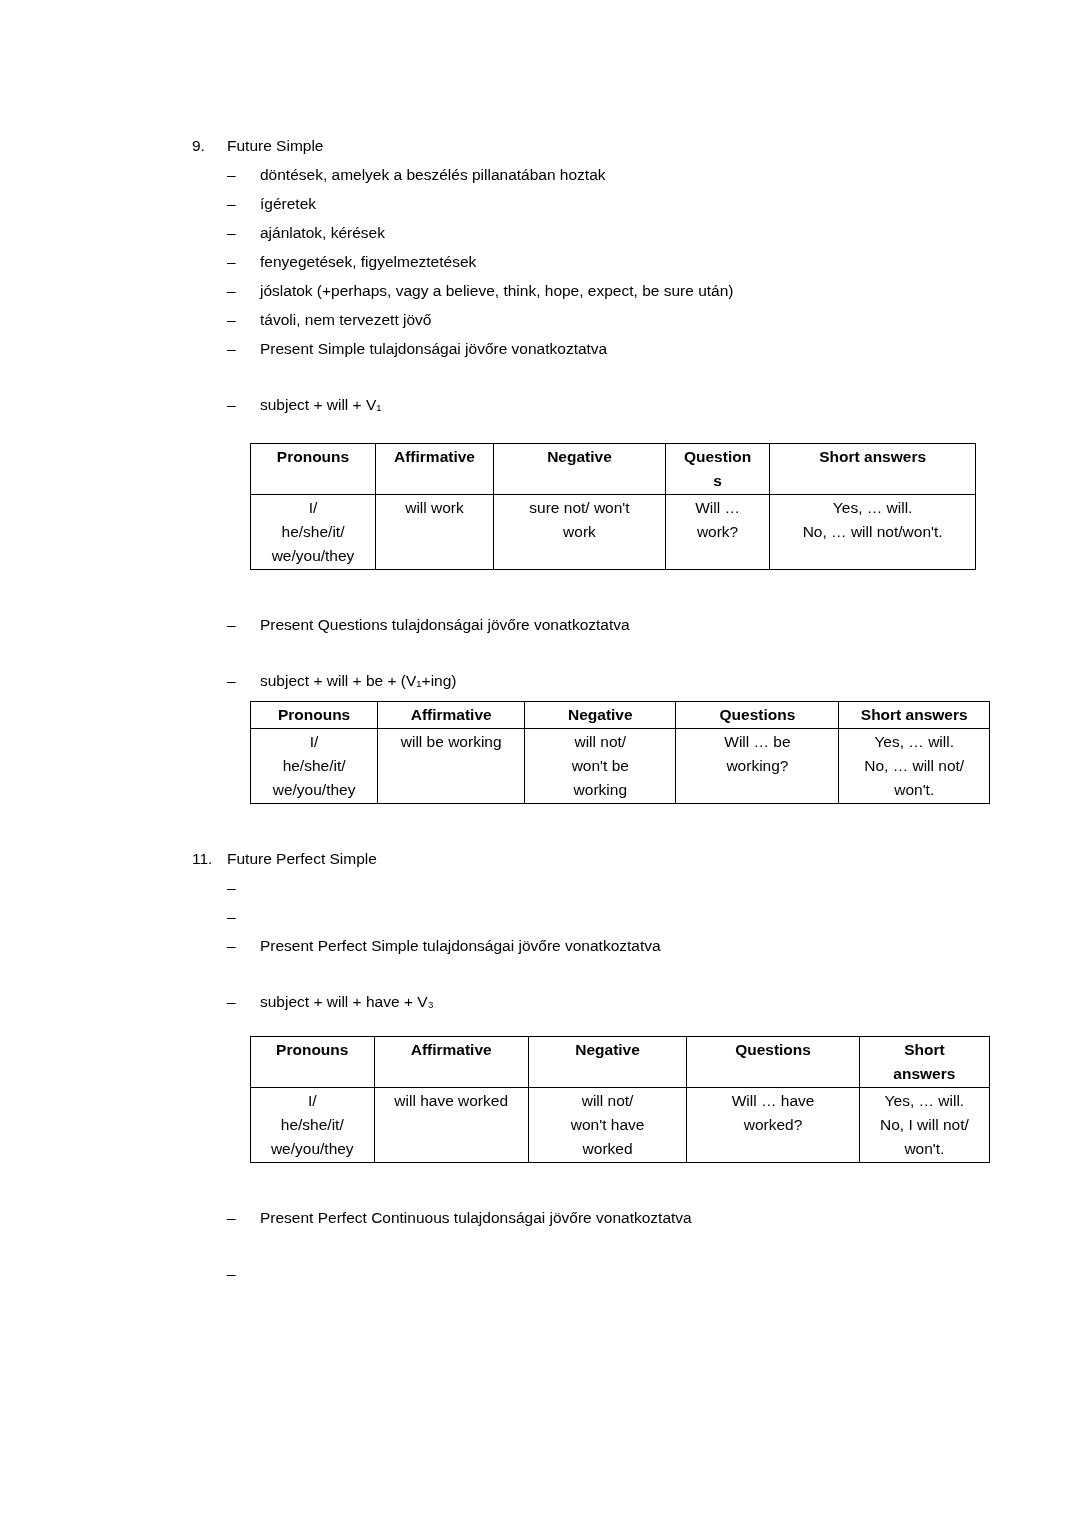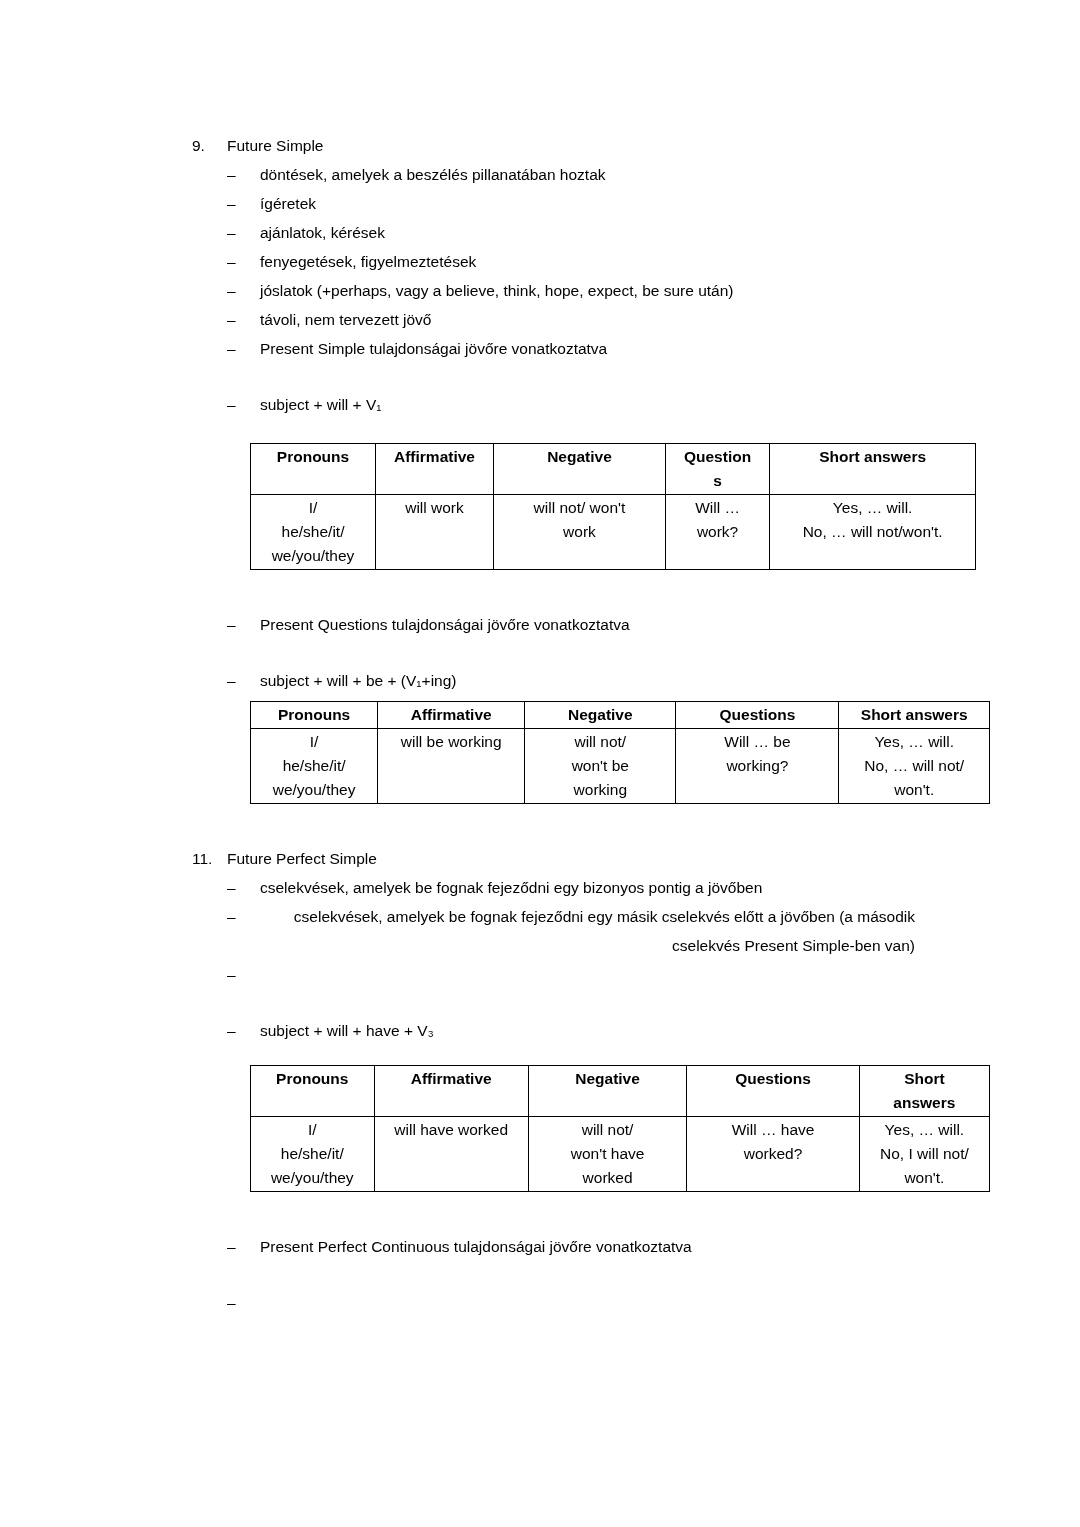--- a/index.html
+++ b/index.html
@@ -115,7 +115,7 @@
 he/she/it/
 we/you/they</td>
           <td>will work</td>
-          <td>will not/ won't
+          <td>sure not/ won't
 work</td>
           <td>Will …
 work?</td>

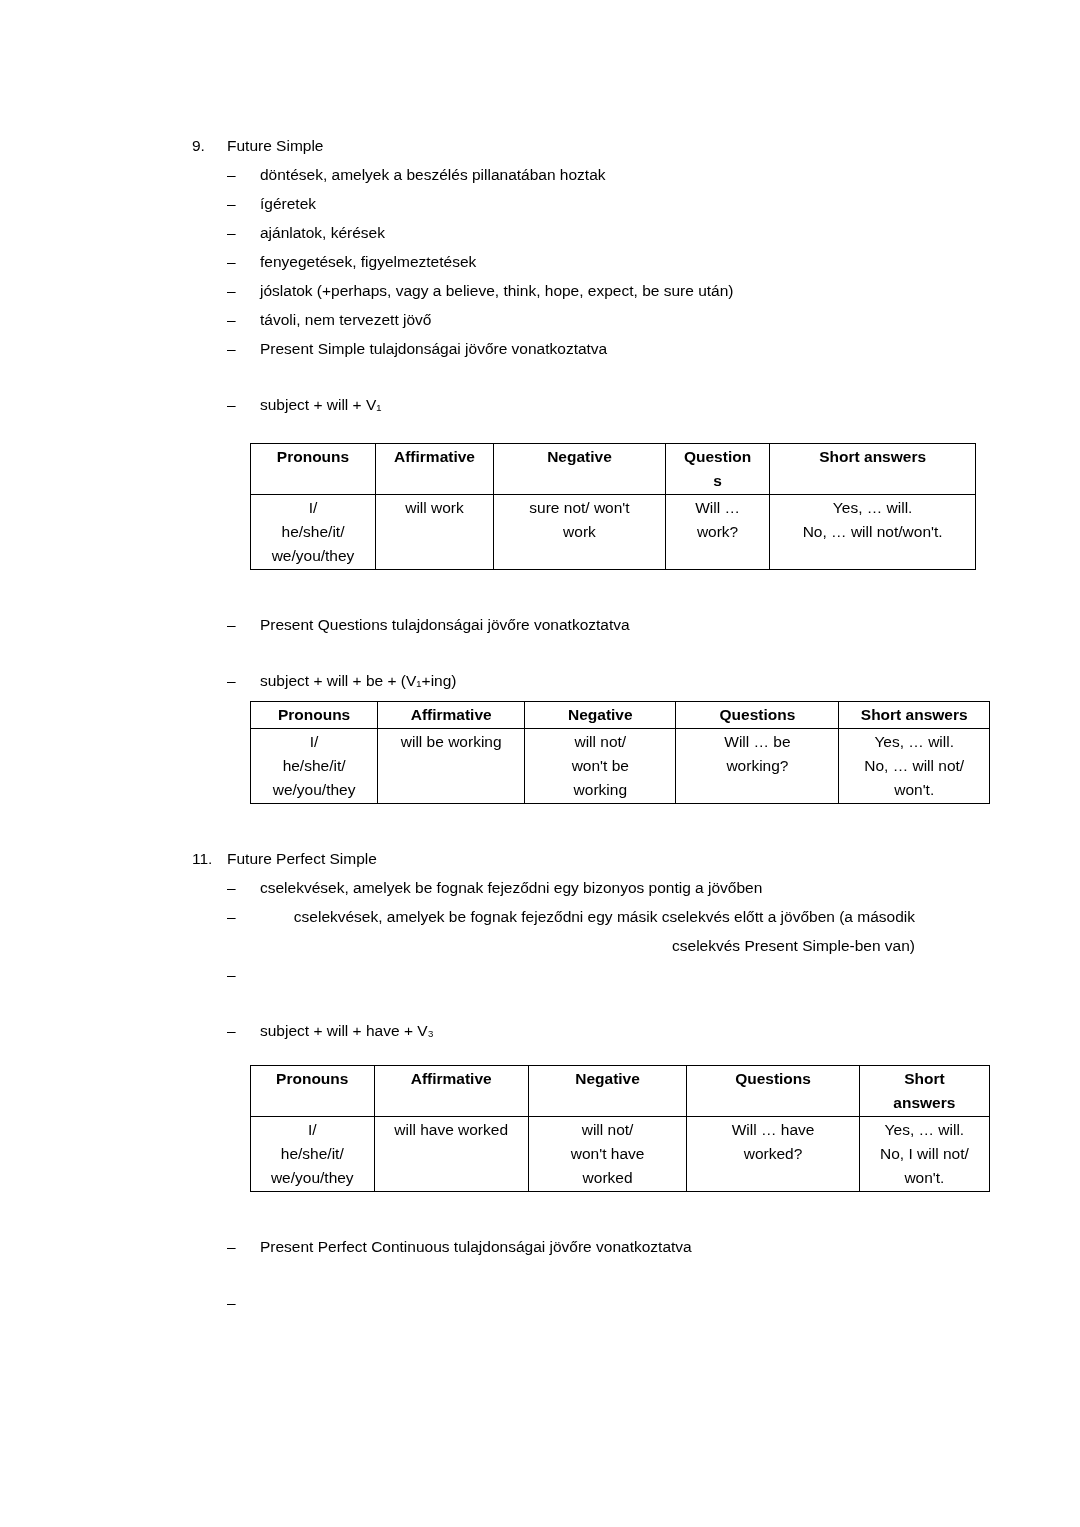--- a/index.html
+++ b/index.html
@@ -177,7 +177,6 @@
     </div>
     <div class="bullet">
       <span class="dash">–</span>
-      <span class="bullet-text">cselekvések, amelyek be fognak fejeződni egy bizonyos pontig a jövőben</span>
     </div>
     <div class="bullet">
       <span class="dash">–</span>

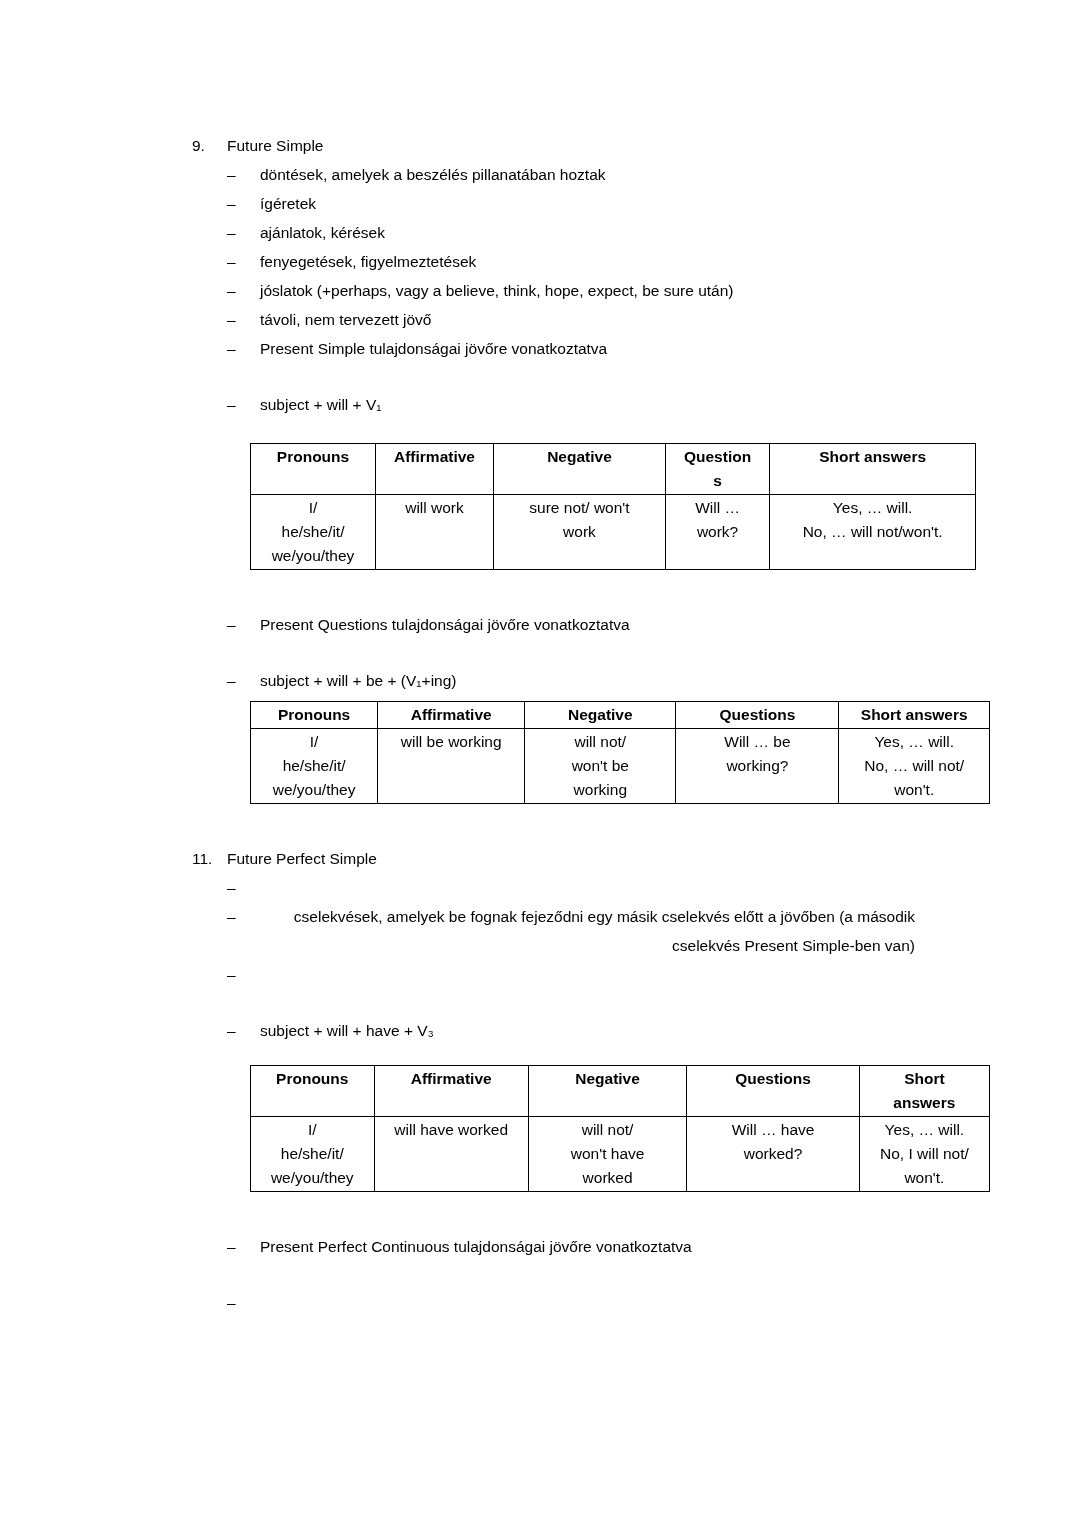--- a/index.html
+++ b/index.html
@@ -180,7 +180,6 @@
     </div>
     <div class="bullet">
       <span class="dash">–</span>
-      <span class="bullet-text">cselekvések, amelyek be fognak fejeződni egy másik cselekvés előtt a jövőben (a második cselekvés Present Simple-ben van)</span>
     </div>
     <div class="bullet">
       <span class="dash">–</span>

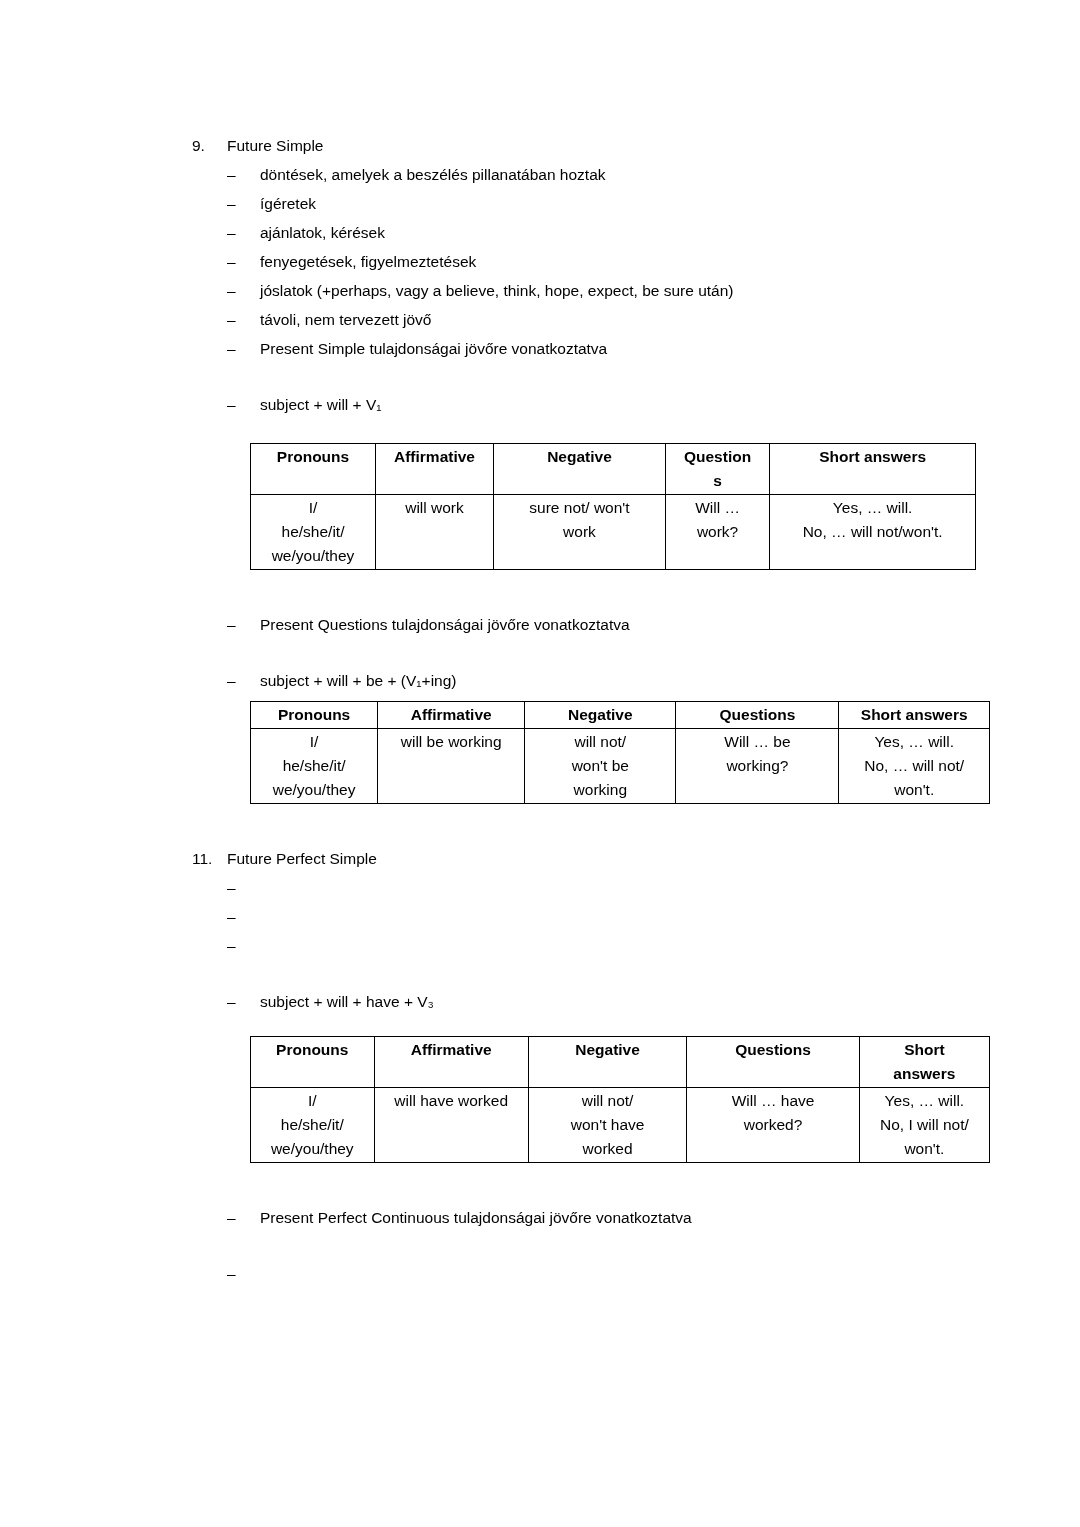--- a/index.html
+++ b/index.html
@@ -183,6 +183,7 @@
     </div>
     <div class="bullet">
       <span class="dash">–</span>
+      <span class="bullet-text">Present Perfect Simple tulajdonságai jövőre vonatkoztatva</span>
     </div>
     <div class="bullet formula">
       <span class="dash">–</span>

